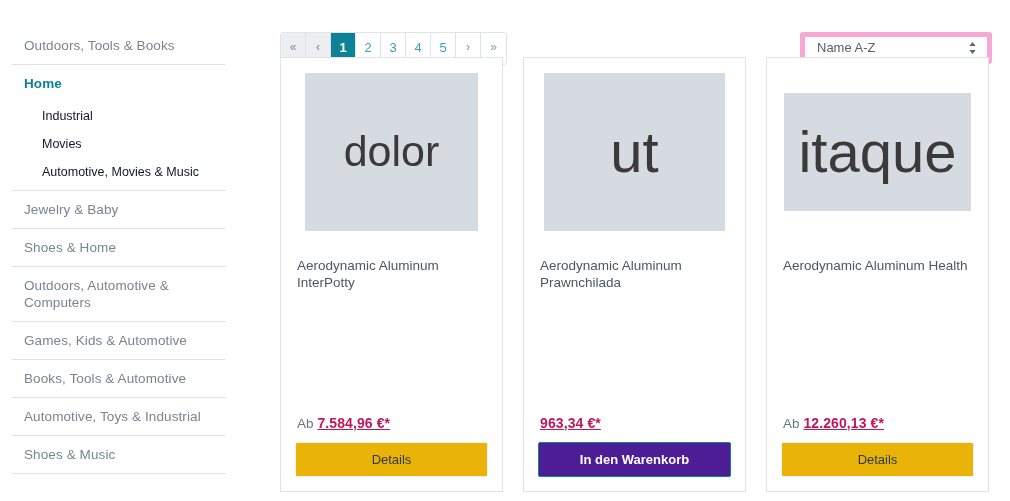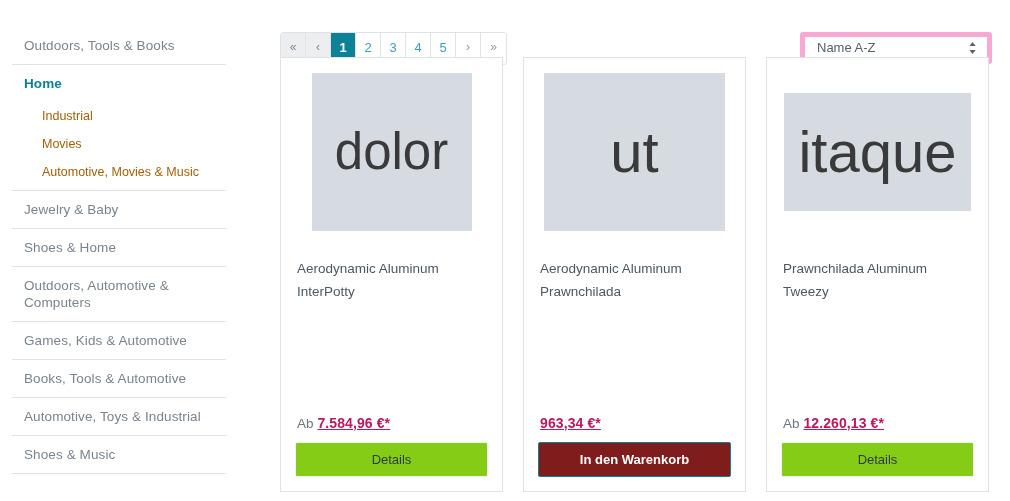--- a/index.html
+++ b/index.html
@@ -66,7 +66,7 @@
   .sub-link {
     display: block;
     padding: 6px 10px 6px 30px;
-    color: #a16207;
+    color: #0f172a;
     text-decoration: none;
     font-size: 12.5px;
     line-height: 16px;

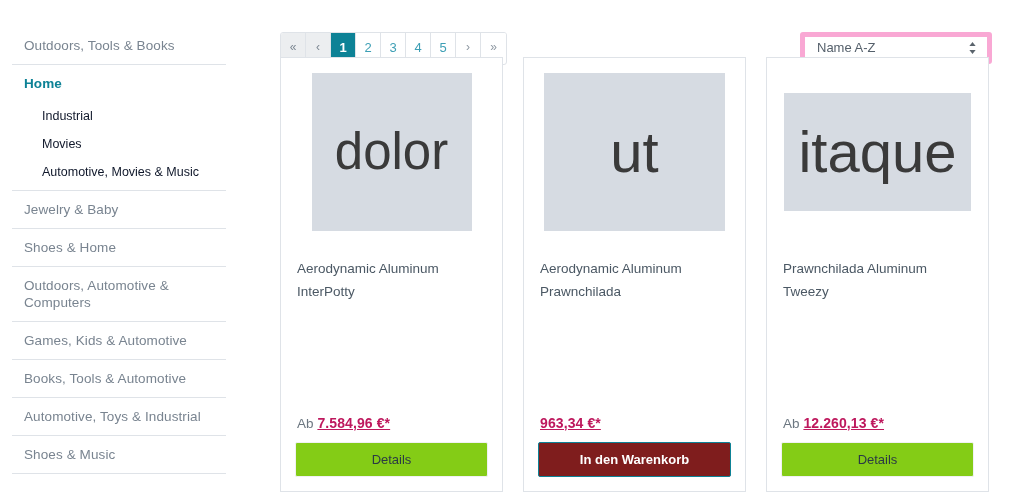--- a/index.html
+++ b/index.html
@@ -187,7 +187,7 @@
     overflow: hidden;
     line-height: 1;
   }
-  .ph-1 { width: 160px; height: 158px; font-size: 51px; }
+  .ph-1 { width: 173px; height: 158px; font-size: 43px; }
   .ph-2 { width: 181px; height: 158px; font-size: 58px; }
   .ph-3 { width: 187px; height: 118px; font-size: 58px; }
 

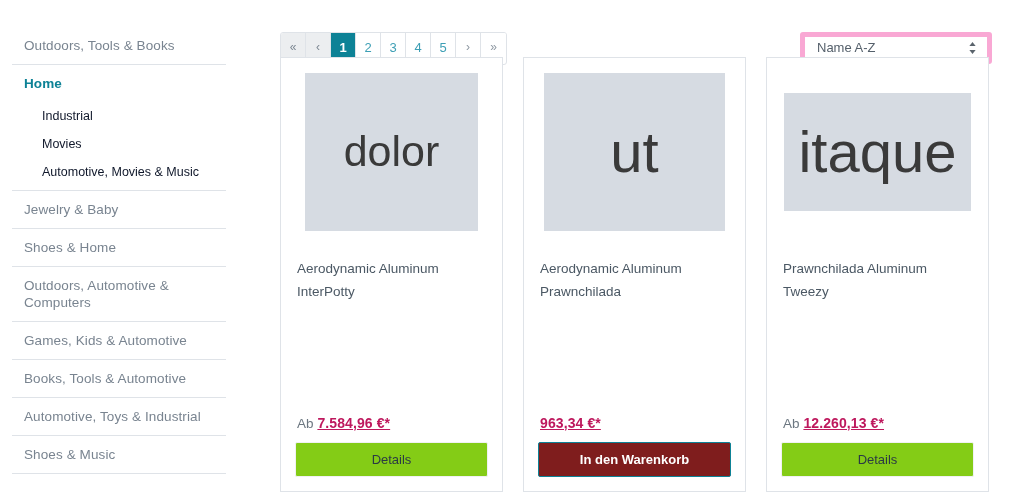--- a/index.html
+++ b/index.html
@@ -194,7 +194,7 @@
   .card-title {
     margin-top: 25px;
     font-size: 13.5px;
-    line-height: 23px;
+    line-height: 17px;
     color: #4b5864;
     font-weight: normal;
     padding: 0 2px;

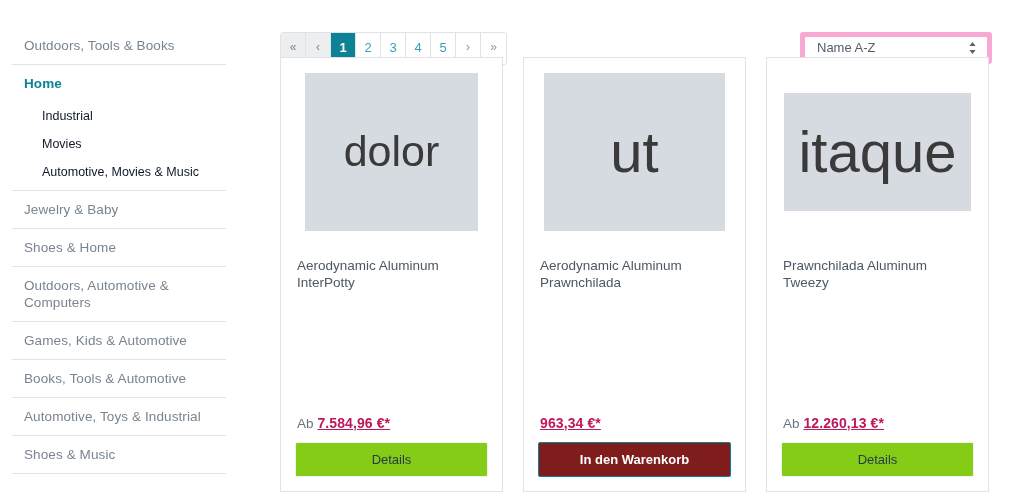--- a/index.html
+++ b/index.html
@@ -350,7 +350,7 @@
         <div class="card-image-wrap">
           <div class="ph-img ph-3">itaque</div>
         </div>
-        <div class="card-title">Prawnchilada Aluminum Tweezy</div>
+        <div class="card-title">Aerodynamic Aluminum Health</div>
         <div class="card-spacer"></div>
         <div class="price-row">
           <span class="price-prefix">Ab</span>

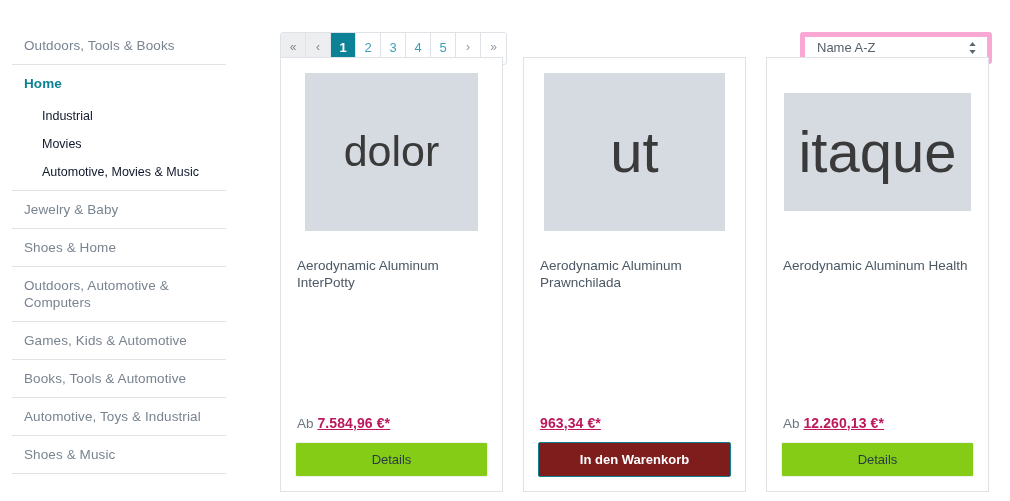--- a/index.html
+++ b/index.html
@@ -230,7 +230,7 @@
     font-family: "Liberation Sans", sans-serif;
   }
   .btn-secondary {
-    background: #84cc16;
+    background: #eab308;
     color: #2b3a45;
     border-color: #f0f1f3;
   }

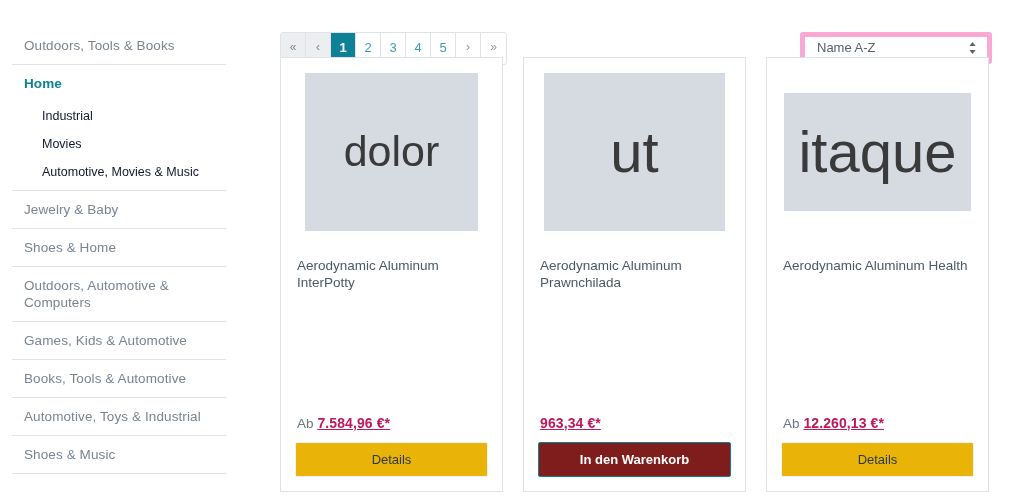--- a/index.html
+++ b/index.html
@@ -235,7 +235,7 @@
     border-color: #f0f1f3;
   }
   .btn-primary {
-    background: #7f1d1d;
+    background: #4c1d95;
     color: #ffffff;
     font-weight: bold;
     border-color: #0d8296;

